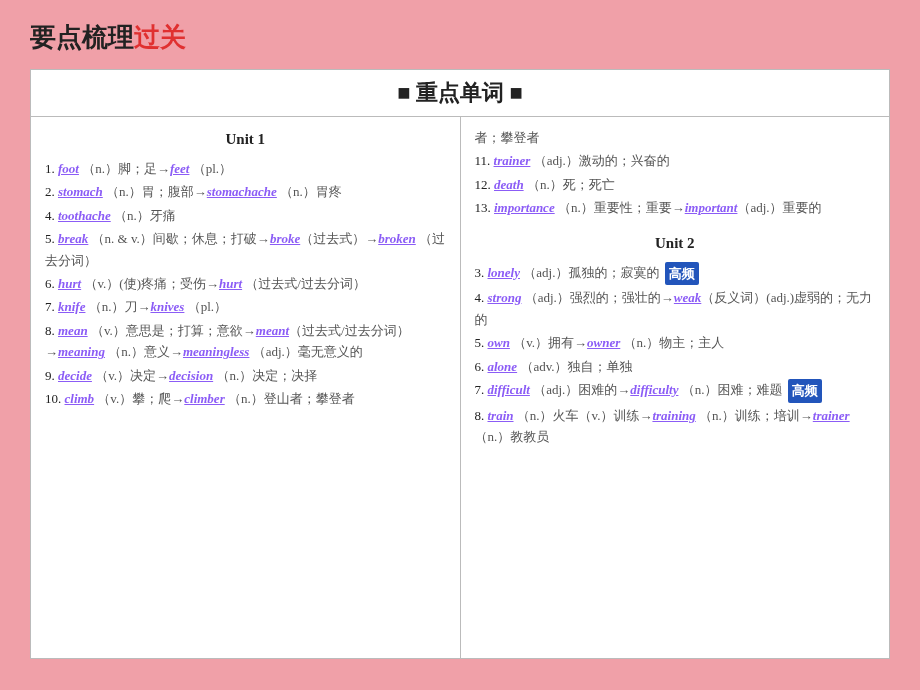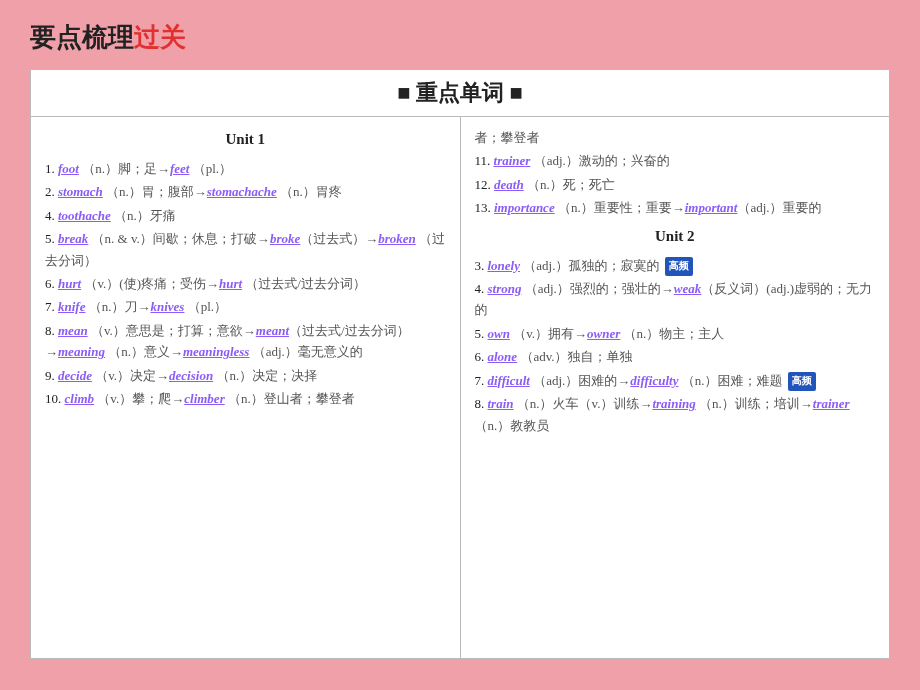--- a/index.html
+++ b/index.html
@@ -149,7 +149,7 @@
           13. <span class="underline">importance</span> <span class="tag">（n.）重要性；重要→</span><span class="underline">important</span><span class="tag">（adj.）重要的</span>
         </div>
 
-        <div class="unit-title" style="margin-top:5px;">Unit 2</div>
+        <div class="unit-title" style="margin-top:12px;">Unit 2</div>
 
         <div class="entry">
           3. <span class="underline">lonely</span> <span class="tag">（adj.）孤独的；寂寞的</span> <span class="high-freq">高频</span>

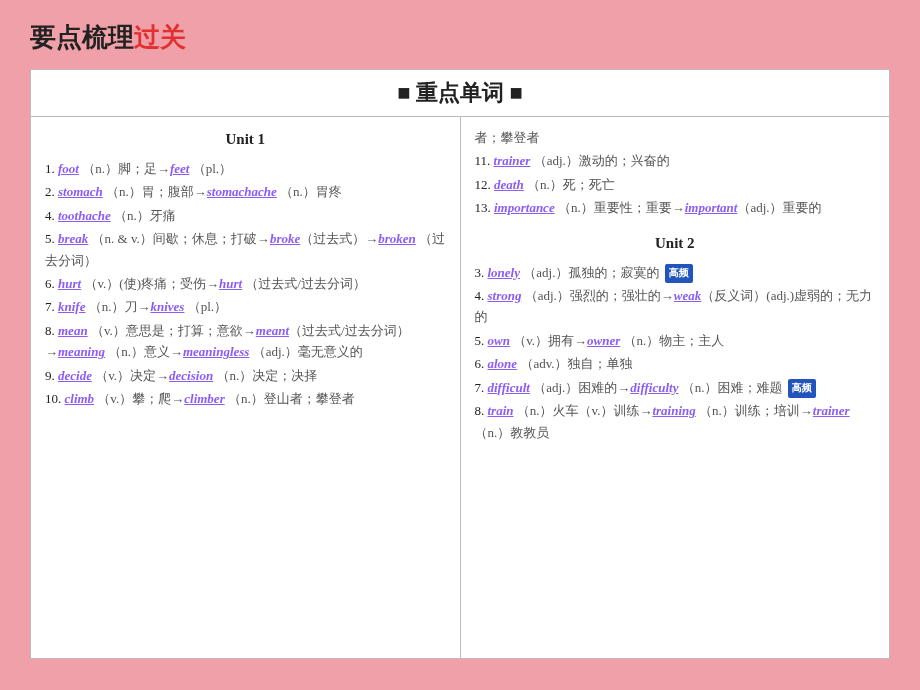--- a/index.html
+++ b/index.html
@@ -82,7 +82,7 @@
       display: inline-block;
       background: #2255bb;
       color: white;
-      font-size: 10px;
+      font-size: 13px;
       padding: 1px 4px;
       border-radius: 2px;
       margin-left: 2px;

